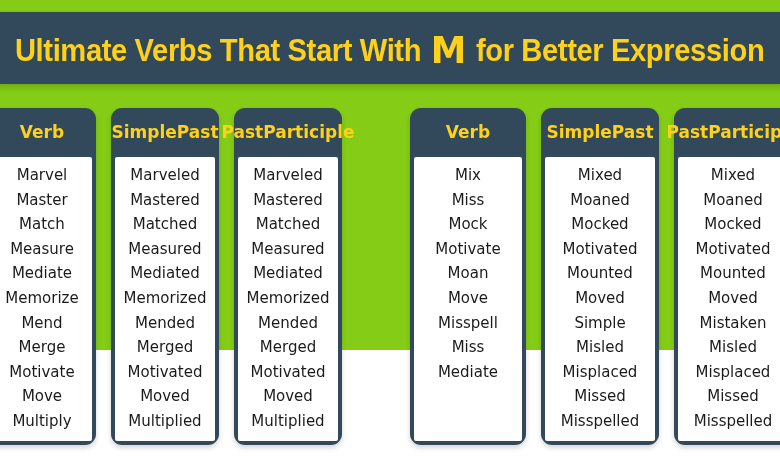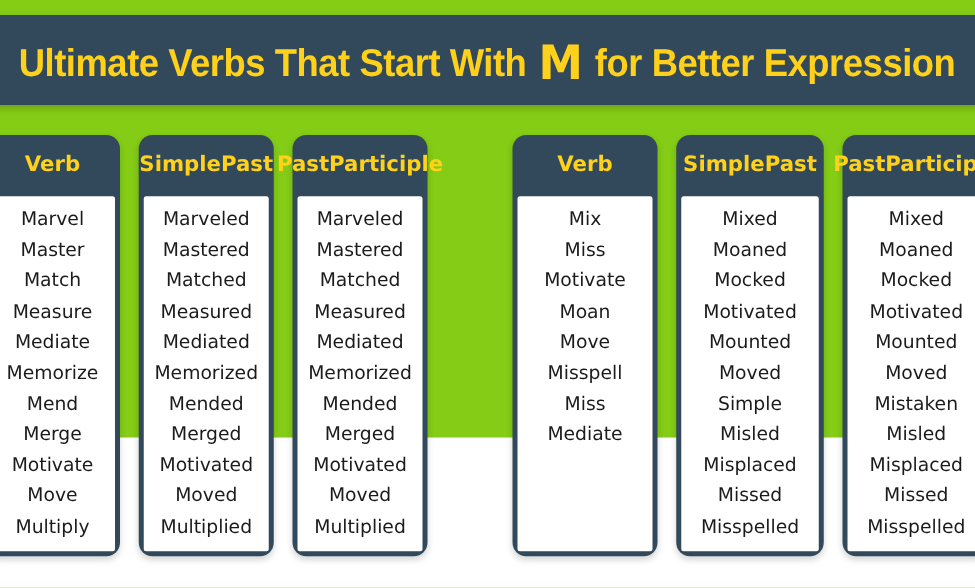--- a/index.html
+++ b/index.html
@@ -209,6 +209,7 @@
           <div class="col-body">
             <div class="cell">Mix</div>
             <div class="cell">Miss</div>
+            <div class="cell">Mock</div>
             <div class="cell">Motivate</div>
             <div class="cell">Moan</div>
             <div class="cell">Move</div>

